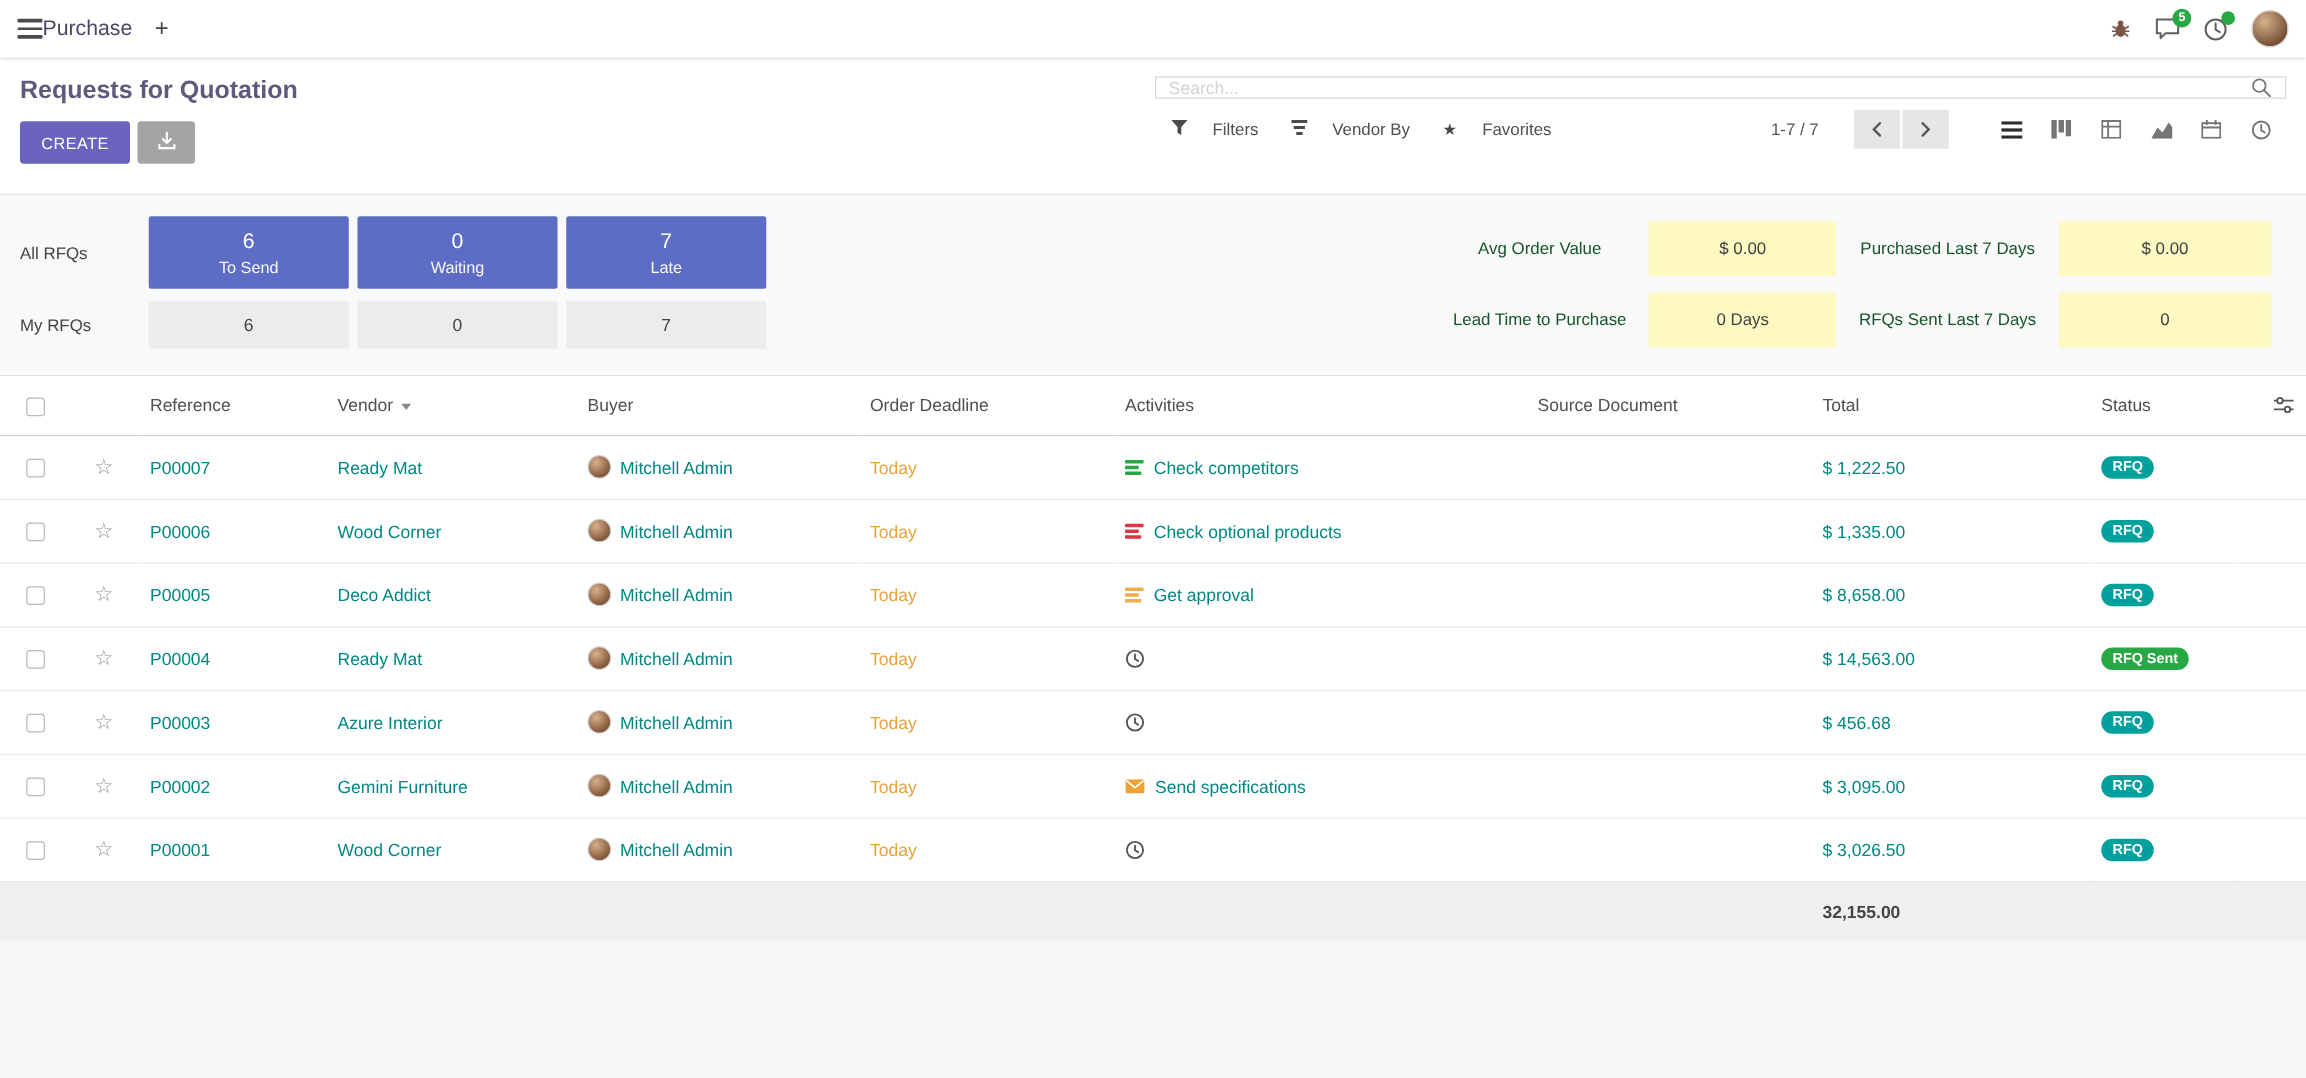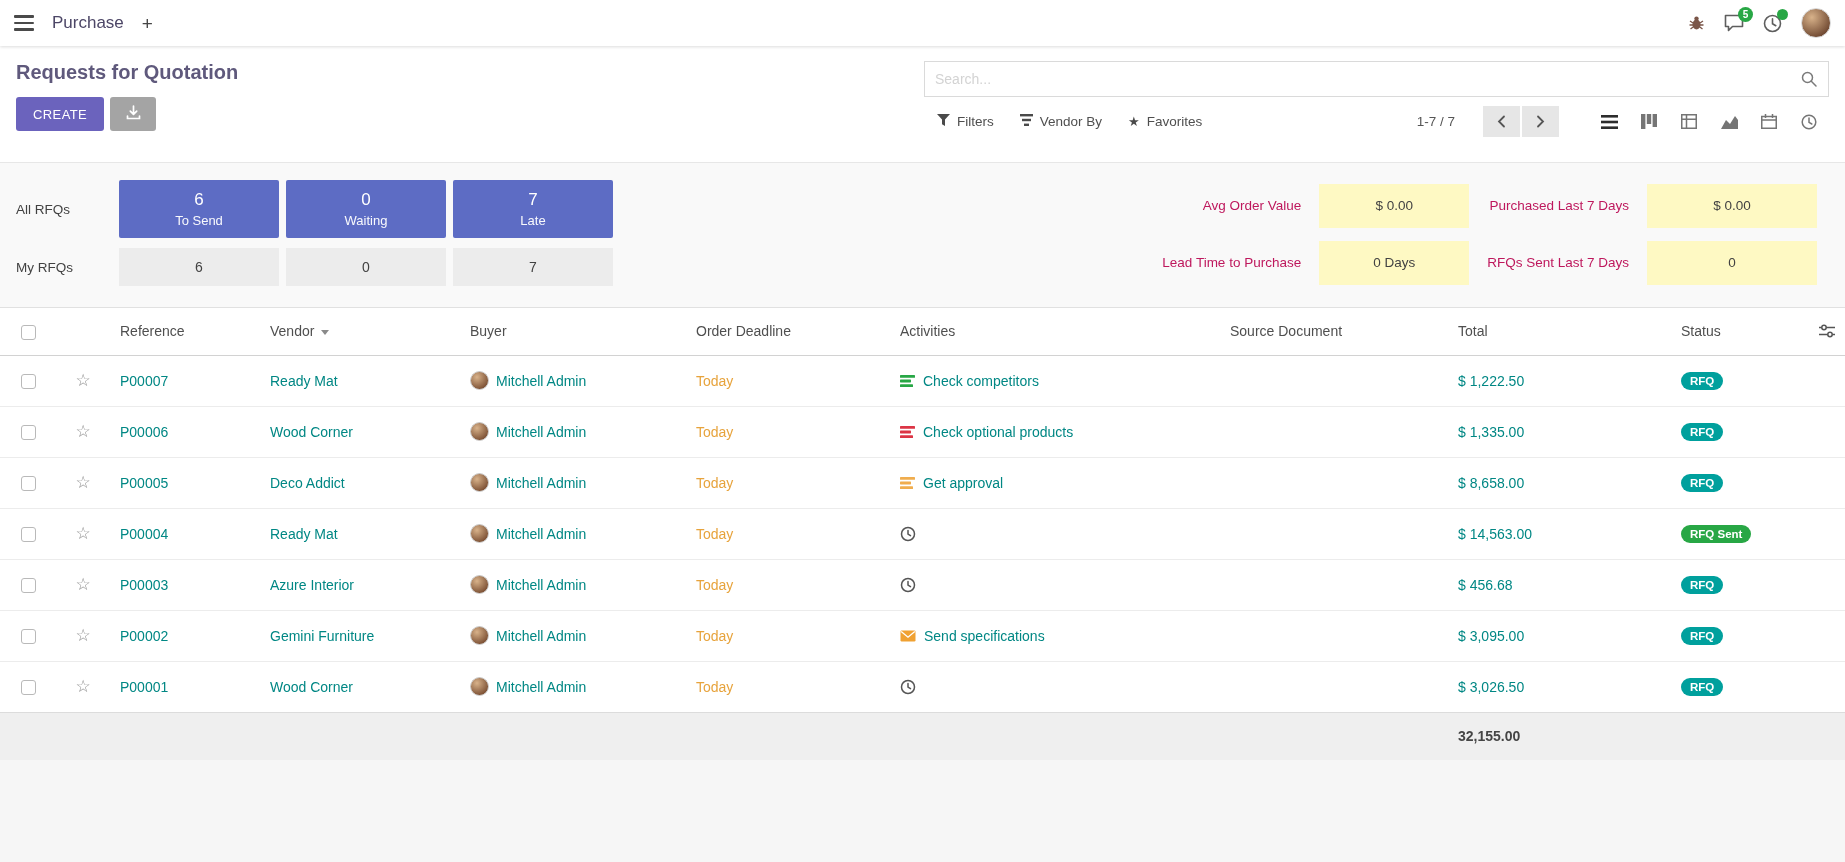--- a/index.html
+++ b/index.html
@@ -10,7 +10,7 @@
   .nav{height:46px;background:#fff;display:flex;align-items:center;padding:0 14px;box-shadow:0 1px 3px rgba(0,0,0,.14);position:relative;z-index:5}
   .hamburger{width:20px;display:flex;flex-direction:column;gap:4px;cursor:pointer}
   .hamburger span{height:2.5px;background:#4a4a4a;border-radius:1px}
-  .app-name{margin-left:18px;font-size:17px;color:#4c4666;font-weight:500;cursor:pointer}
+  .app-name{margin-left:0;font-size:17px;color:#4c4666;font-weight:500;cursor:pointer}
   .plus-icon{margin-left:18px;font-size:19px;color:#454545;cursor:pointer;line-height:1}
   .nav-right{margin-left:auto;display:flex;align-items:center;gap:19px}
   .nav-icon{position:relative;display:flex;align-items:center;justify-content:center;cursor:pointer}

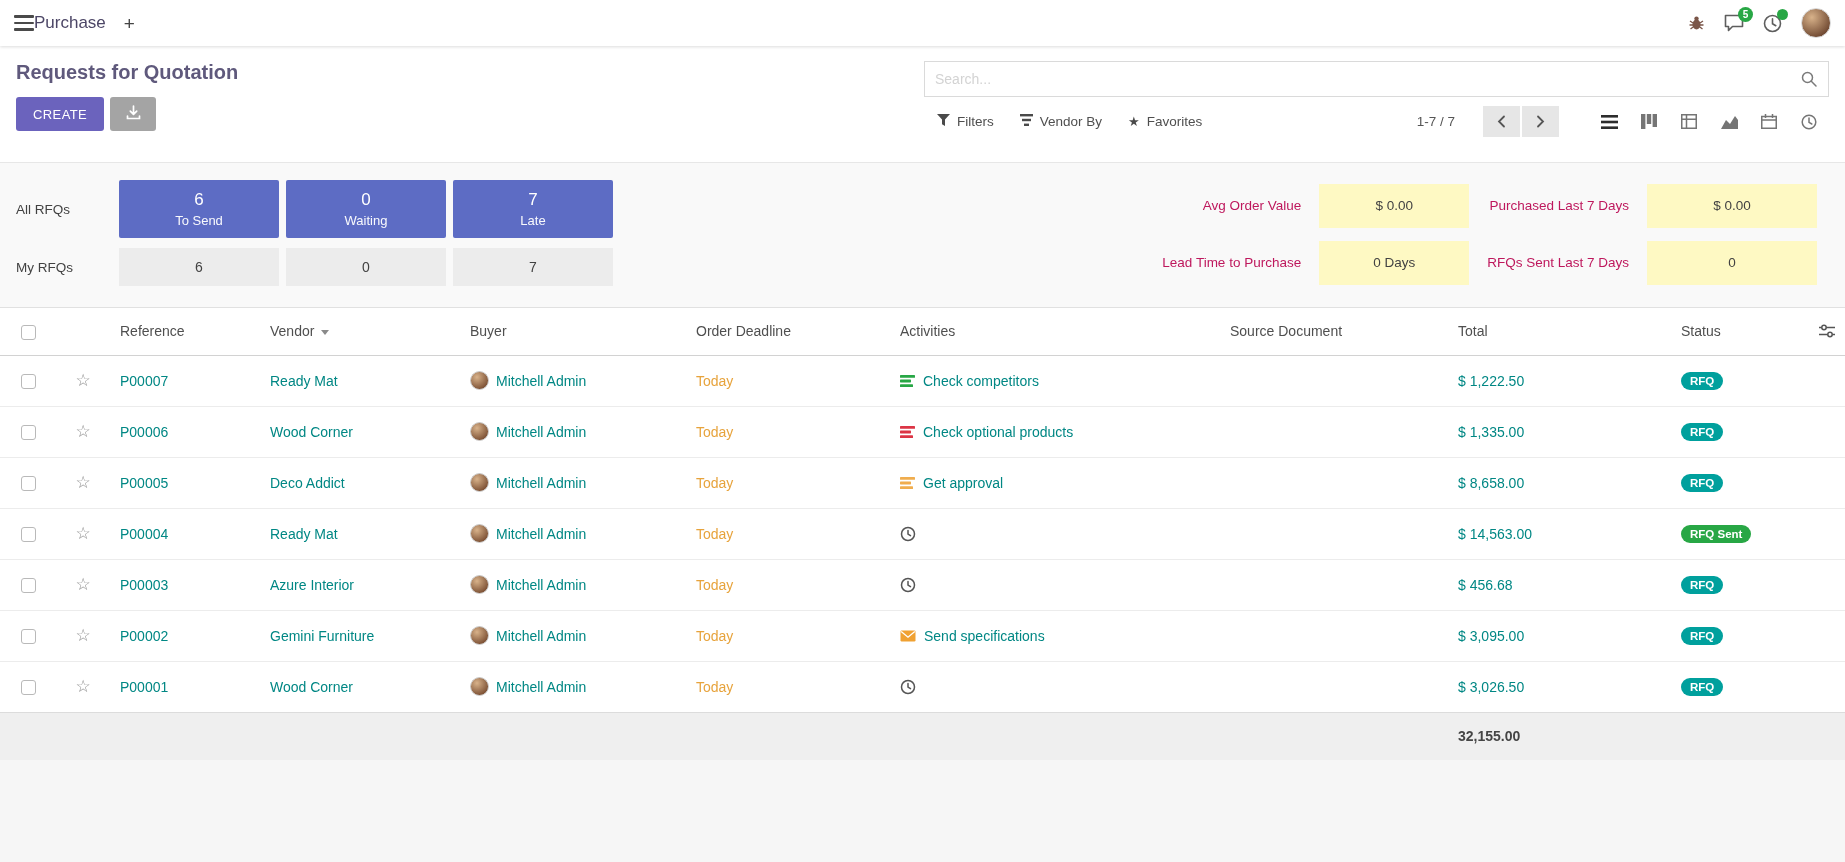--- a/index.html
+++ b/index.html
@@ -25,7 +25,7 @@
   .btn-create{background:var(--brand);color:#fff;font-size:13px;font-weight:500;letter-spacing:.4px;border:none;padding:0 17px;height:34px;border-radius:3px;cursor:pointer;font-family:inherit}
   .btn-download{background:#a4a4a4;width:46px;height:34px;border:none;border-radius:3px;display:flex;align-items:center;justify-content:center;cursor:pointer}
   .cp-right{width:905px}
-  .search-box{height:36px;border:1px solid #dadada;background:#fff;display:flex;align-items:center}
+  .search-box{height:18px;border:1px solid #dadada;background:#fff;display:flex;align-items:center}
   .search-input{flex:1;border:none;outline:none;font-size:14px;color:#333;padding:0 10px;font-family:inherit;background:transparent}
   .search-input::placeholder{color:#d3d3d3}
   .search-icon{padding:0 11px;display:flex;cursor:pointer}

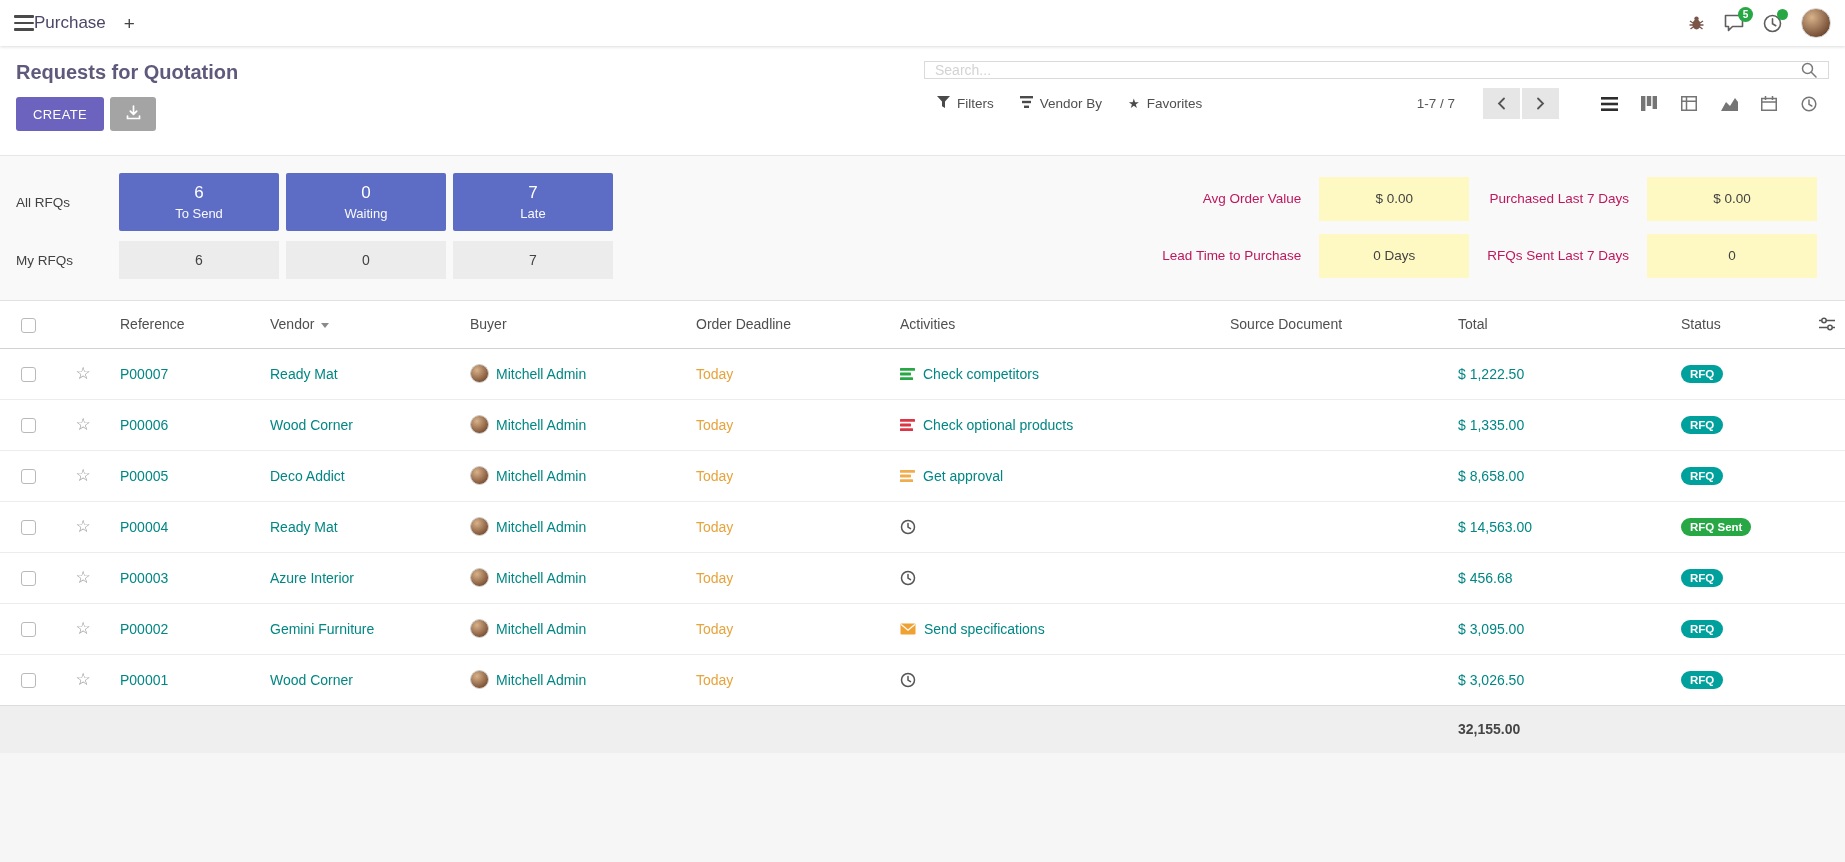--- a/index.html
+++ b/index.html
@@ -30,7 +30,7 @@
   .search-input::placeholder{color:#d3d3d3}
   .search-icon{padding:0 11px;display:flex;cursor:pointer}
   .cp-tools{display:flex;align-items:center;margin-top:8px;height:33px}
-  .tool-btn{display:flex;align-items:center;gap:7px;font-size:13.5px;color:#4f4f4f;background:none;border:none;padding:6px 13px;cursor:pointer;font-family:inherit}
+  .tool-btn{display:flex;align-items:center;gap:20px;font-size:13.5px;color:#4f4f4f;background:none;border:none;padding:6px 13px;cursor:pointer;font-family:inherit}
   .fav-star{font-size:13px;color:#4a4a4a}
   .pager{margin-left:auto;font-size:13.5px;color:#555;margin-right:28px}
   .pager-btn{width:37px;height:31px;background:#e6e6e6;border:none;color:#555;cursor:pointer;display:flex;align-items:center;justify-content:center}

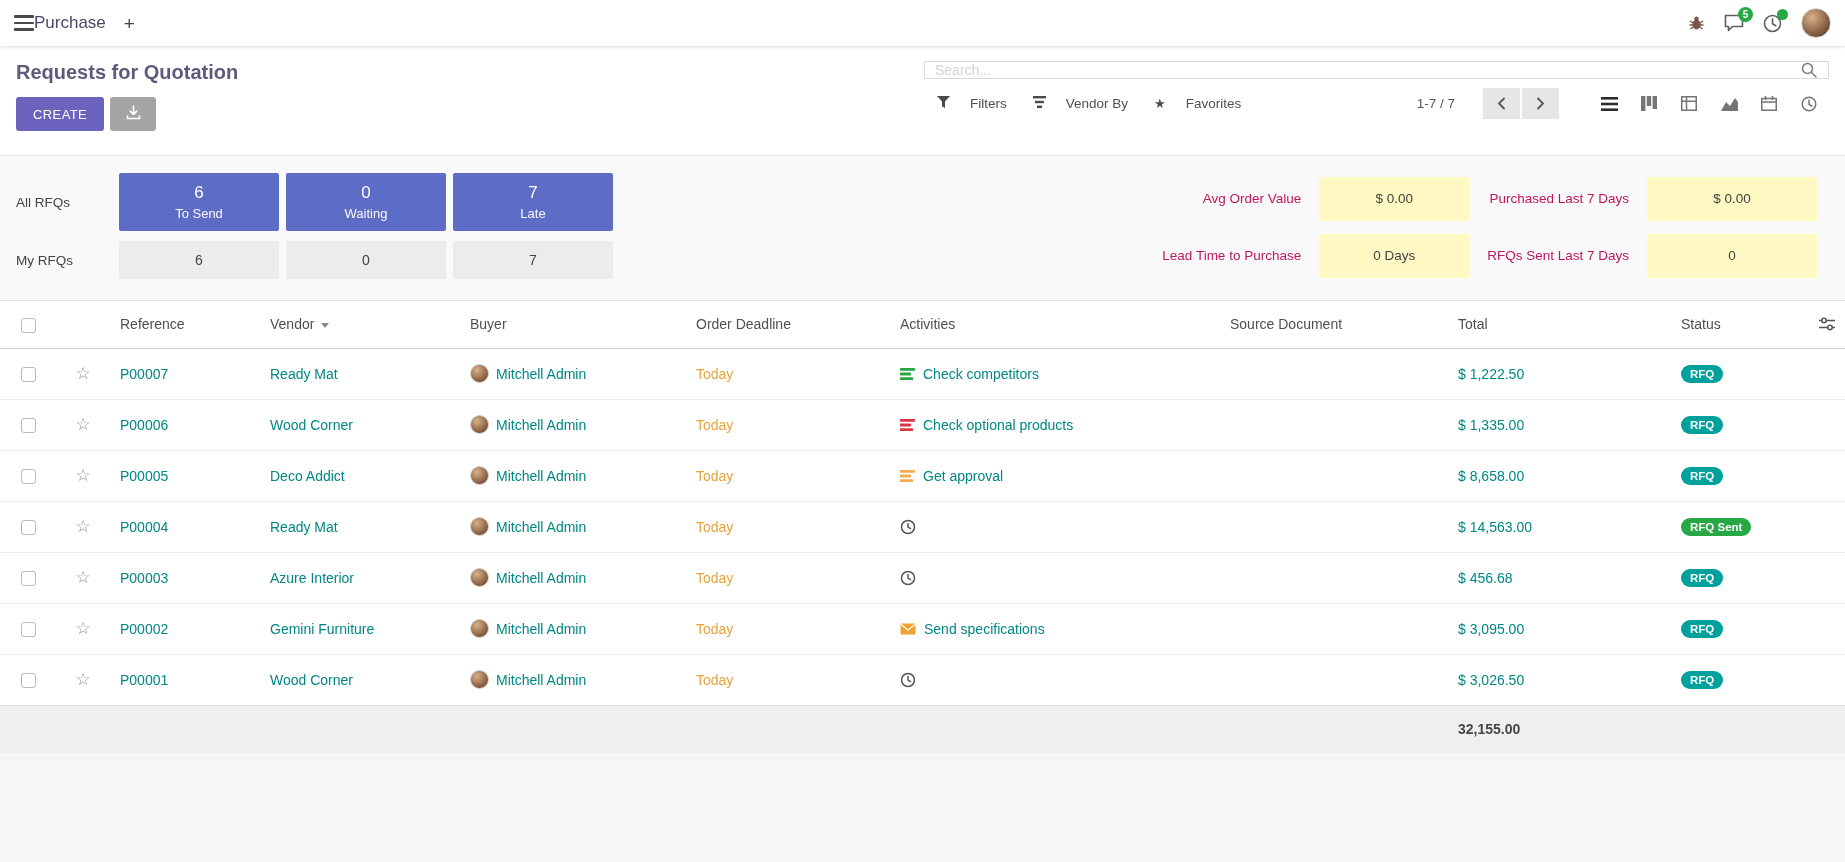--- a/index.html
+++ b/index.html
@@ -48,7 +48,7 @@
   .card-label{font-size:13px;opacity:.96}
   .my-cell{height:38px;background:#ececec;display:flex;align-items:center;justify-content:center;font-size:14px;color:#424242;cursor:pointer}
   .dash-right{display:grid;grid-template-columns:auto 150px auto 170px;grid-template-rows:49px 49px;column-gap:18px;row-gap:8px;align-items:center;margin-right:12px;padding-top:2px}
-  .kpi-label{font-size:13.5px;color:#be185d;text-align:right}
+  .kpi-label{font-size:13.5px;color:#14532d;text-align:center}
   .kpi-value{height:44px;background:#fef9c3;display:flex;align-items:center;justify-content:center;font-size:13.5px;color:#424242}
 
   

